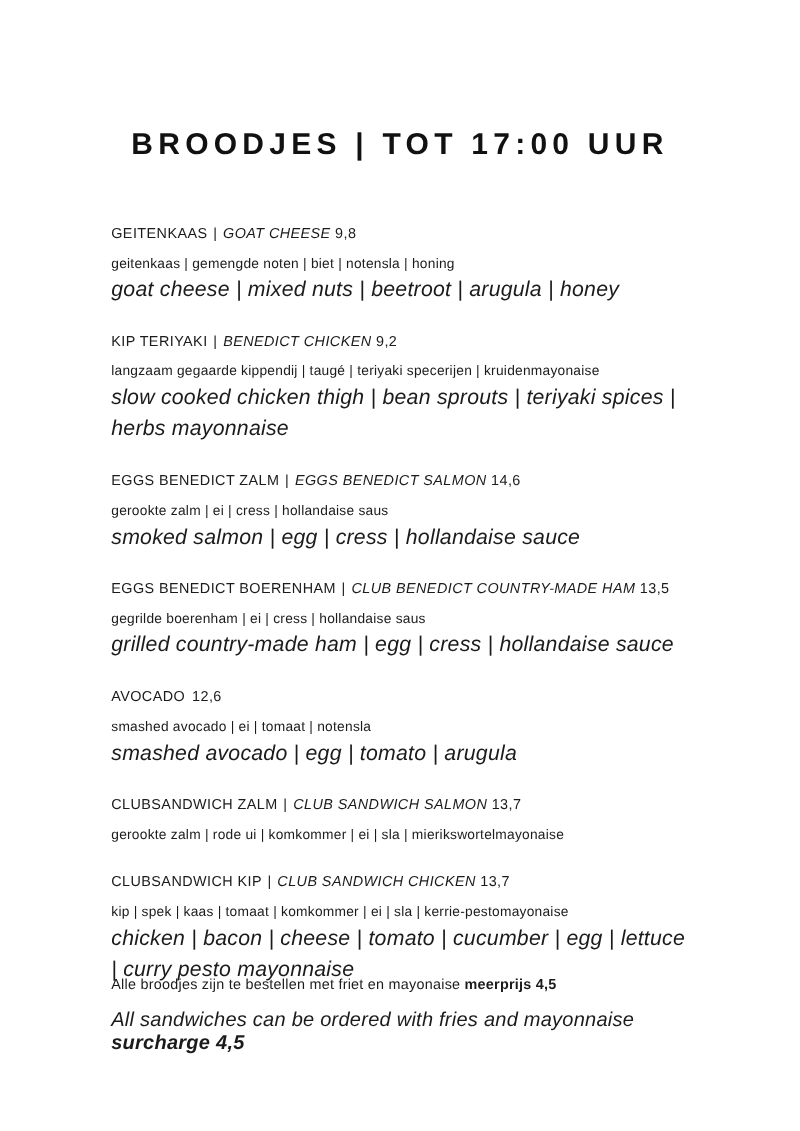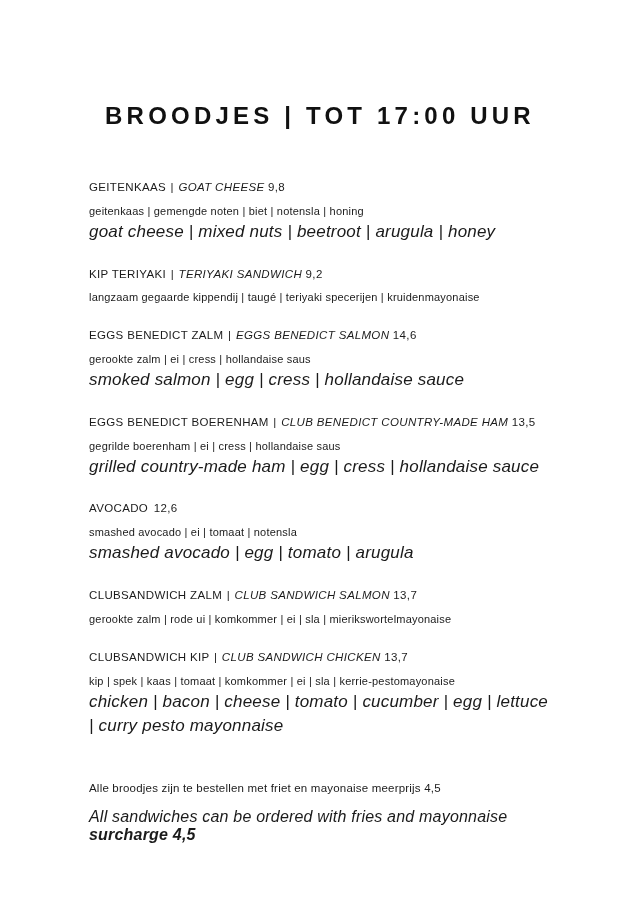--- a/index.html
+++ b/index.html
@@ -125,7 +125,7 @@
       <div class="item-head">
         <span class="nl">KIP TERIYAKI</span>
         <span class="sep">|</span>
-        <span class="en">TERIYAKI SANDWICH</span>
+        <span class="en">BENEDICT CHICKEN</span>
         <span class="price">9,2</span>
       </div>
       <div class="desc-nl">langzaam gegaarde kippendij | taugé | teriyaki specerijen | kruidenmayonaise</div>

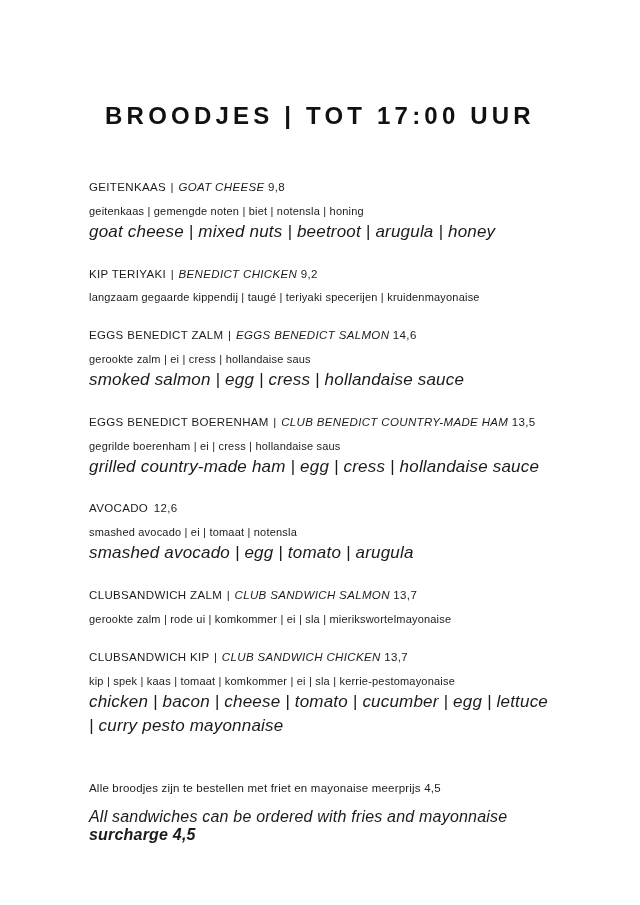--- a/index.html
+++ b/index.html
@@ -129,6 +129,7 @@
         <span class="price">9,2</span>
       </div>
       <div class="desc-nl">langzaam gegaarde kippendij | taugé | teriyaki specerijen | kruidenmayonaise</div>
+      <div class="desc-en">slow cooked chicken thigh | bean sprouts | teriyaki spices | herbs mayonnaise</div>
     </div>
 
     <div class="item">

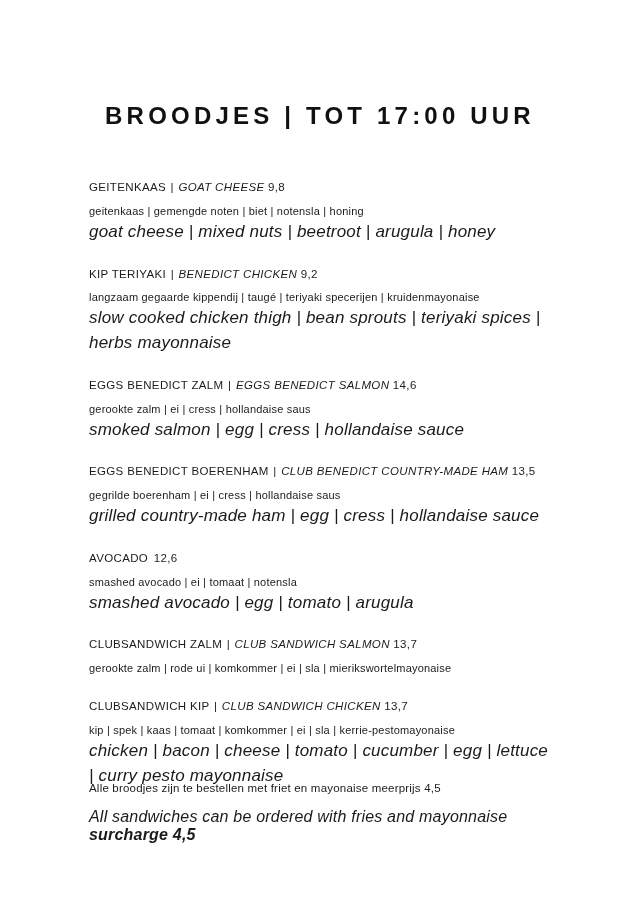--- a/index.html
+++ b/index.html
@@ -89,7 +89,7 @@
     margin-bottom: 14px;
   }
   .footer-nl .strong {
-    font-weight: normal;
+    font-weight: bold;
   }
   .footer-en {
     font-size: 16px;

